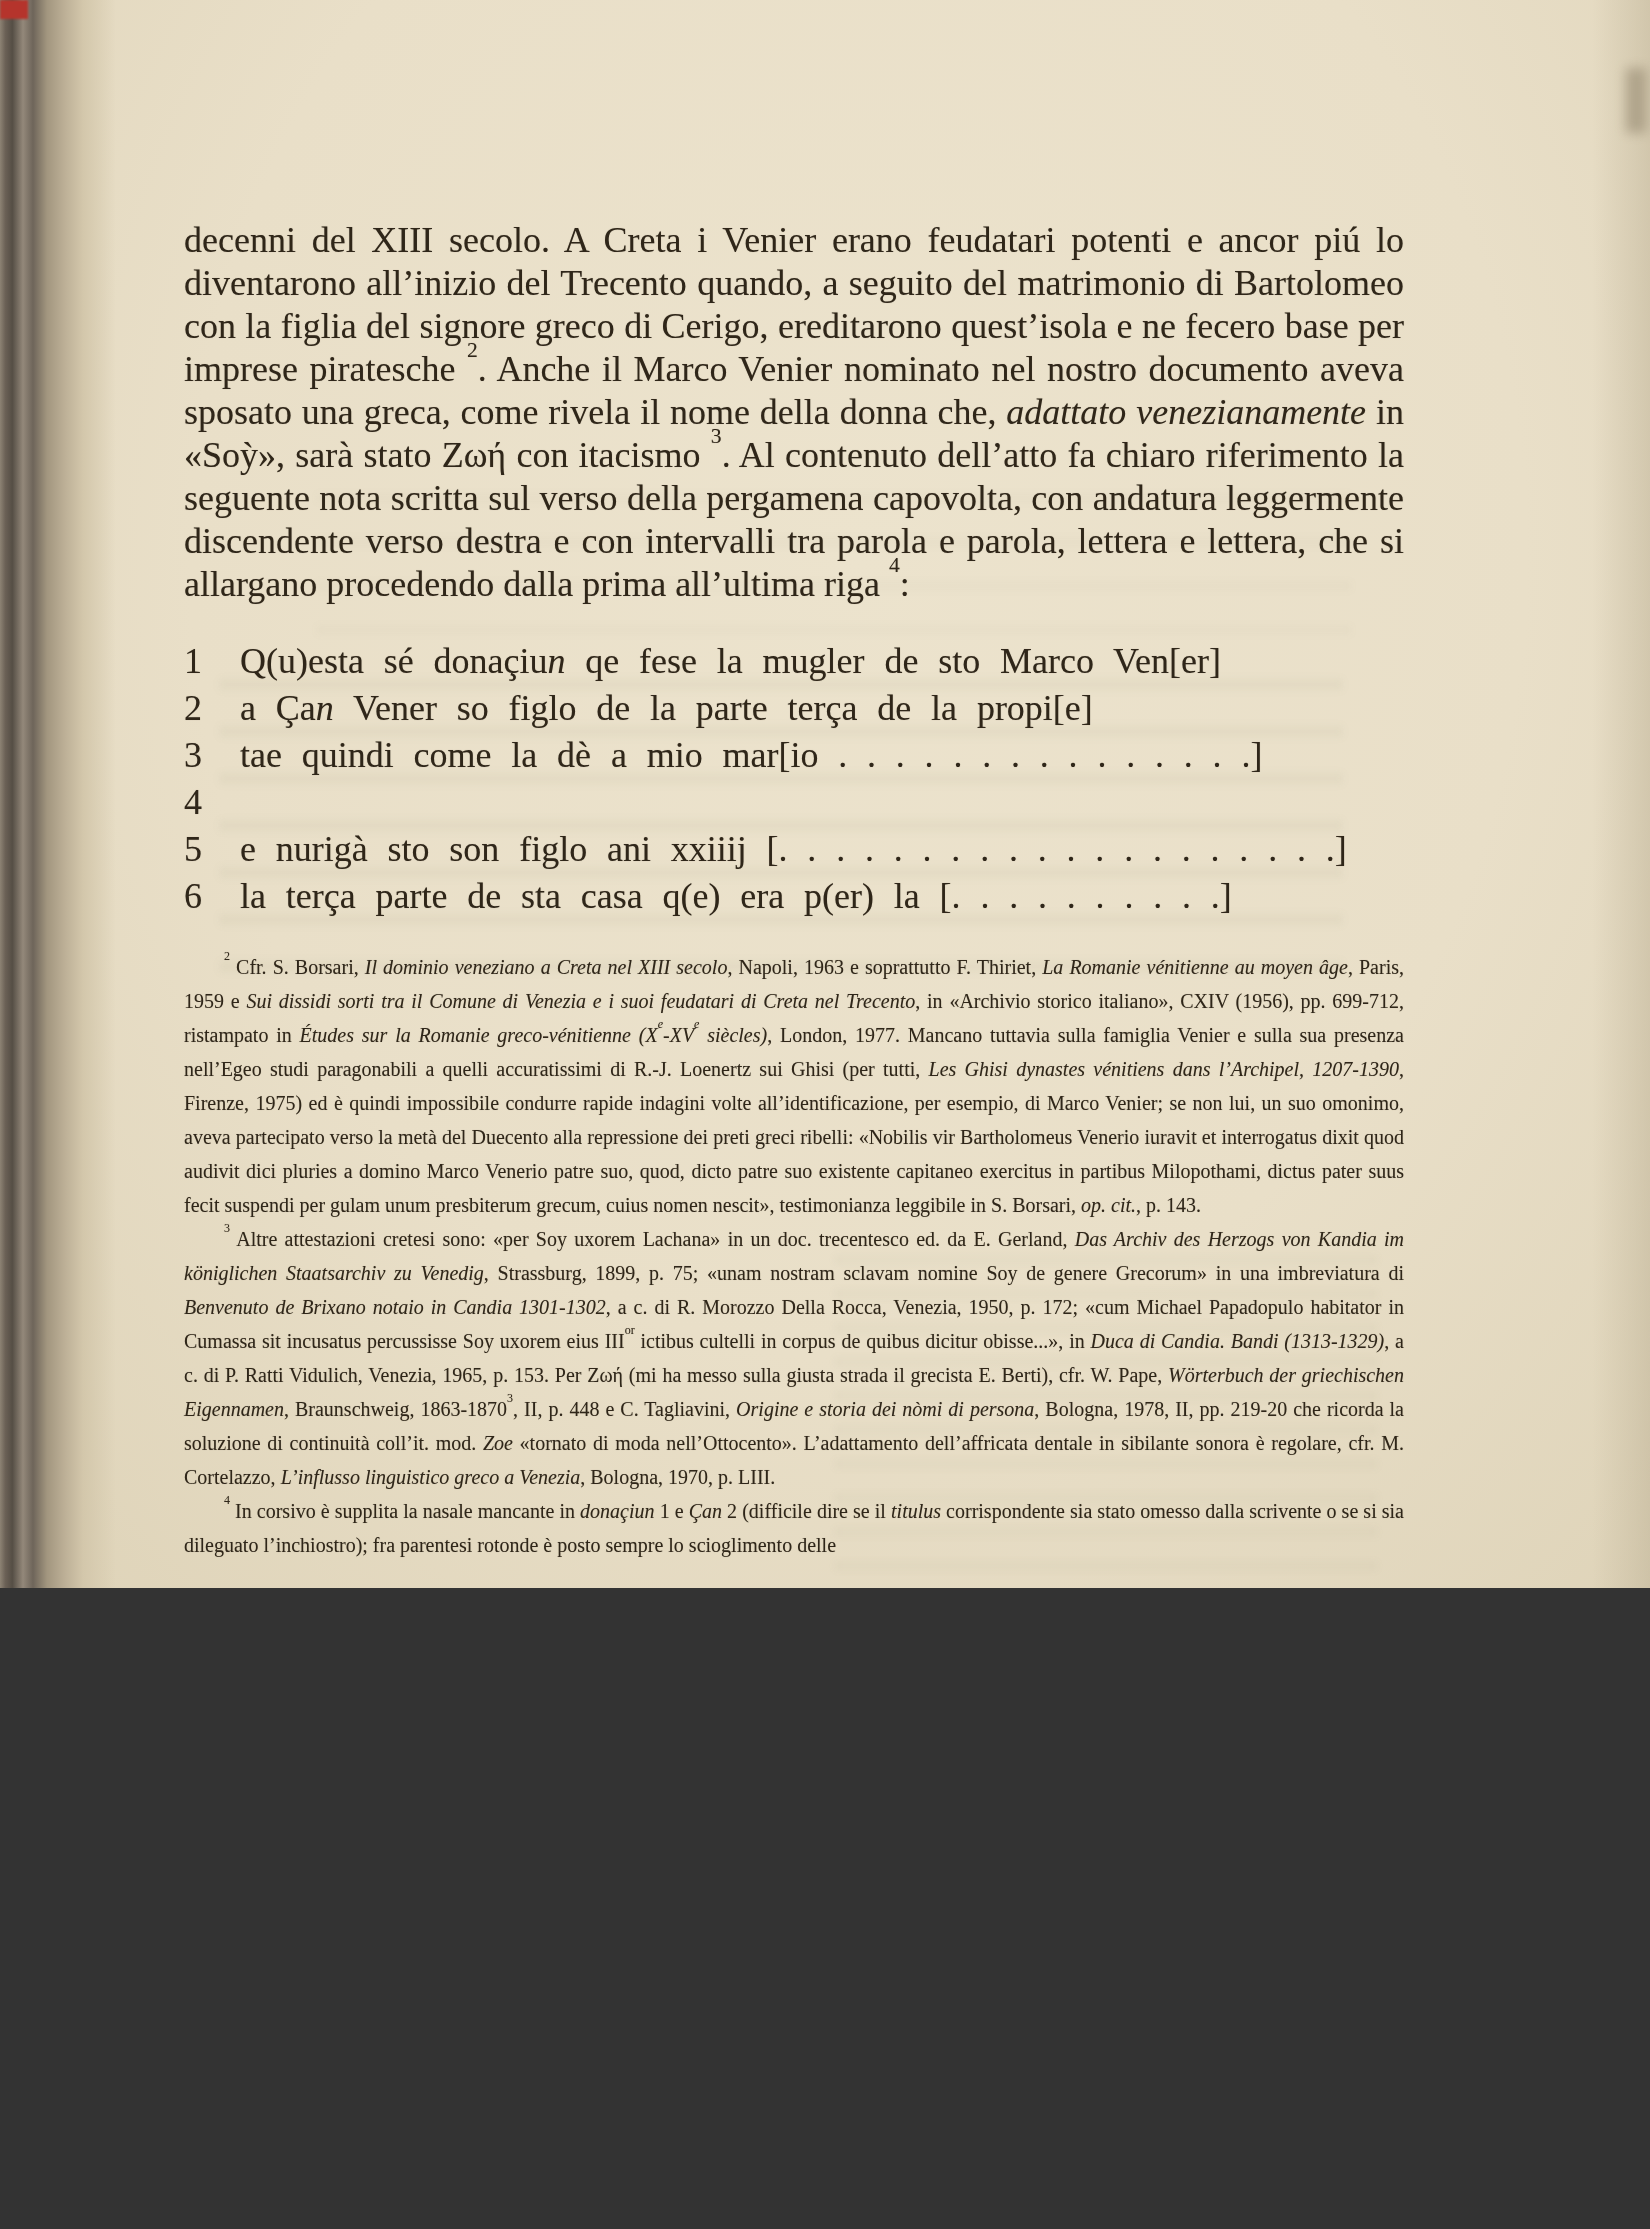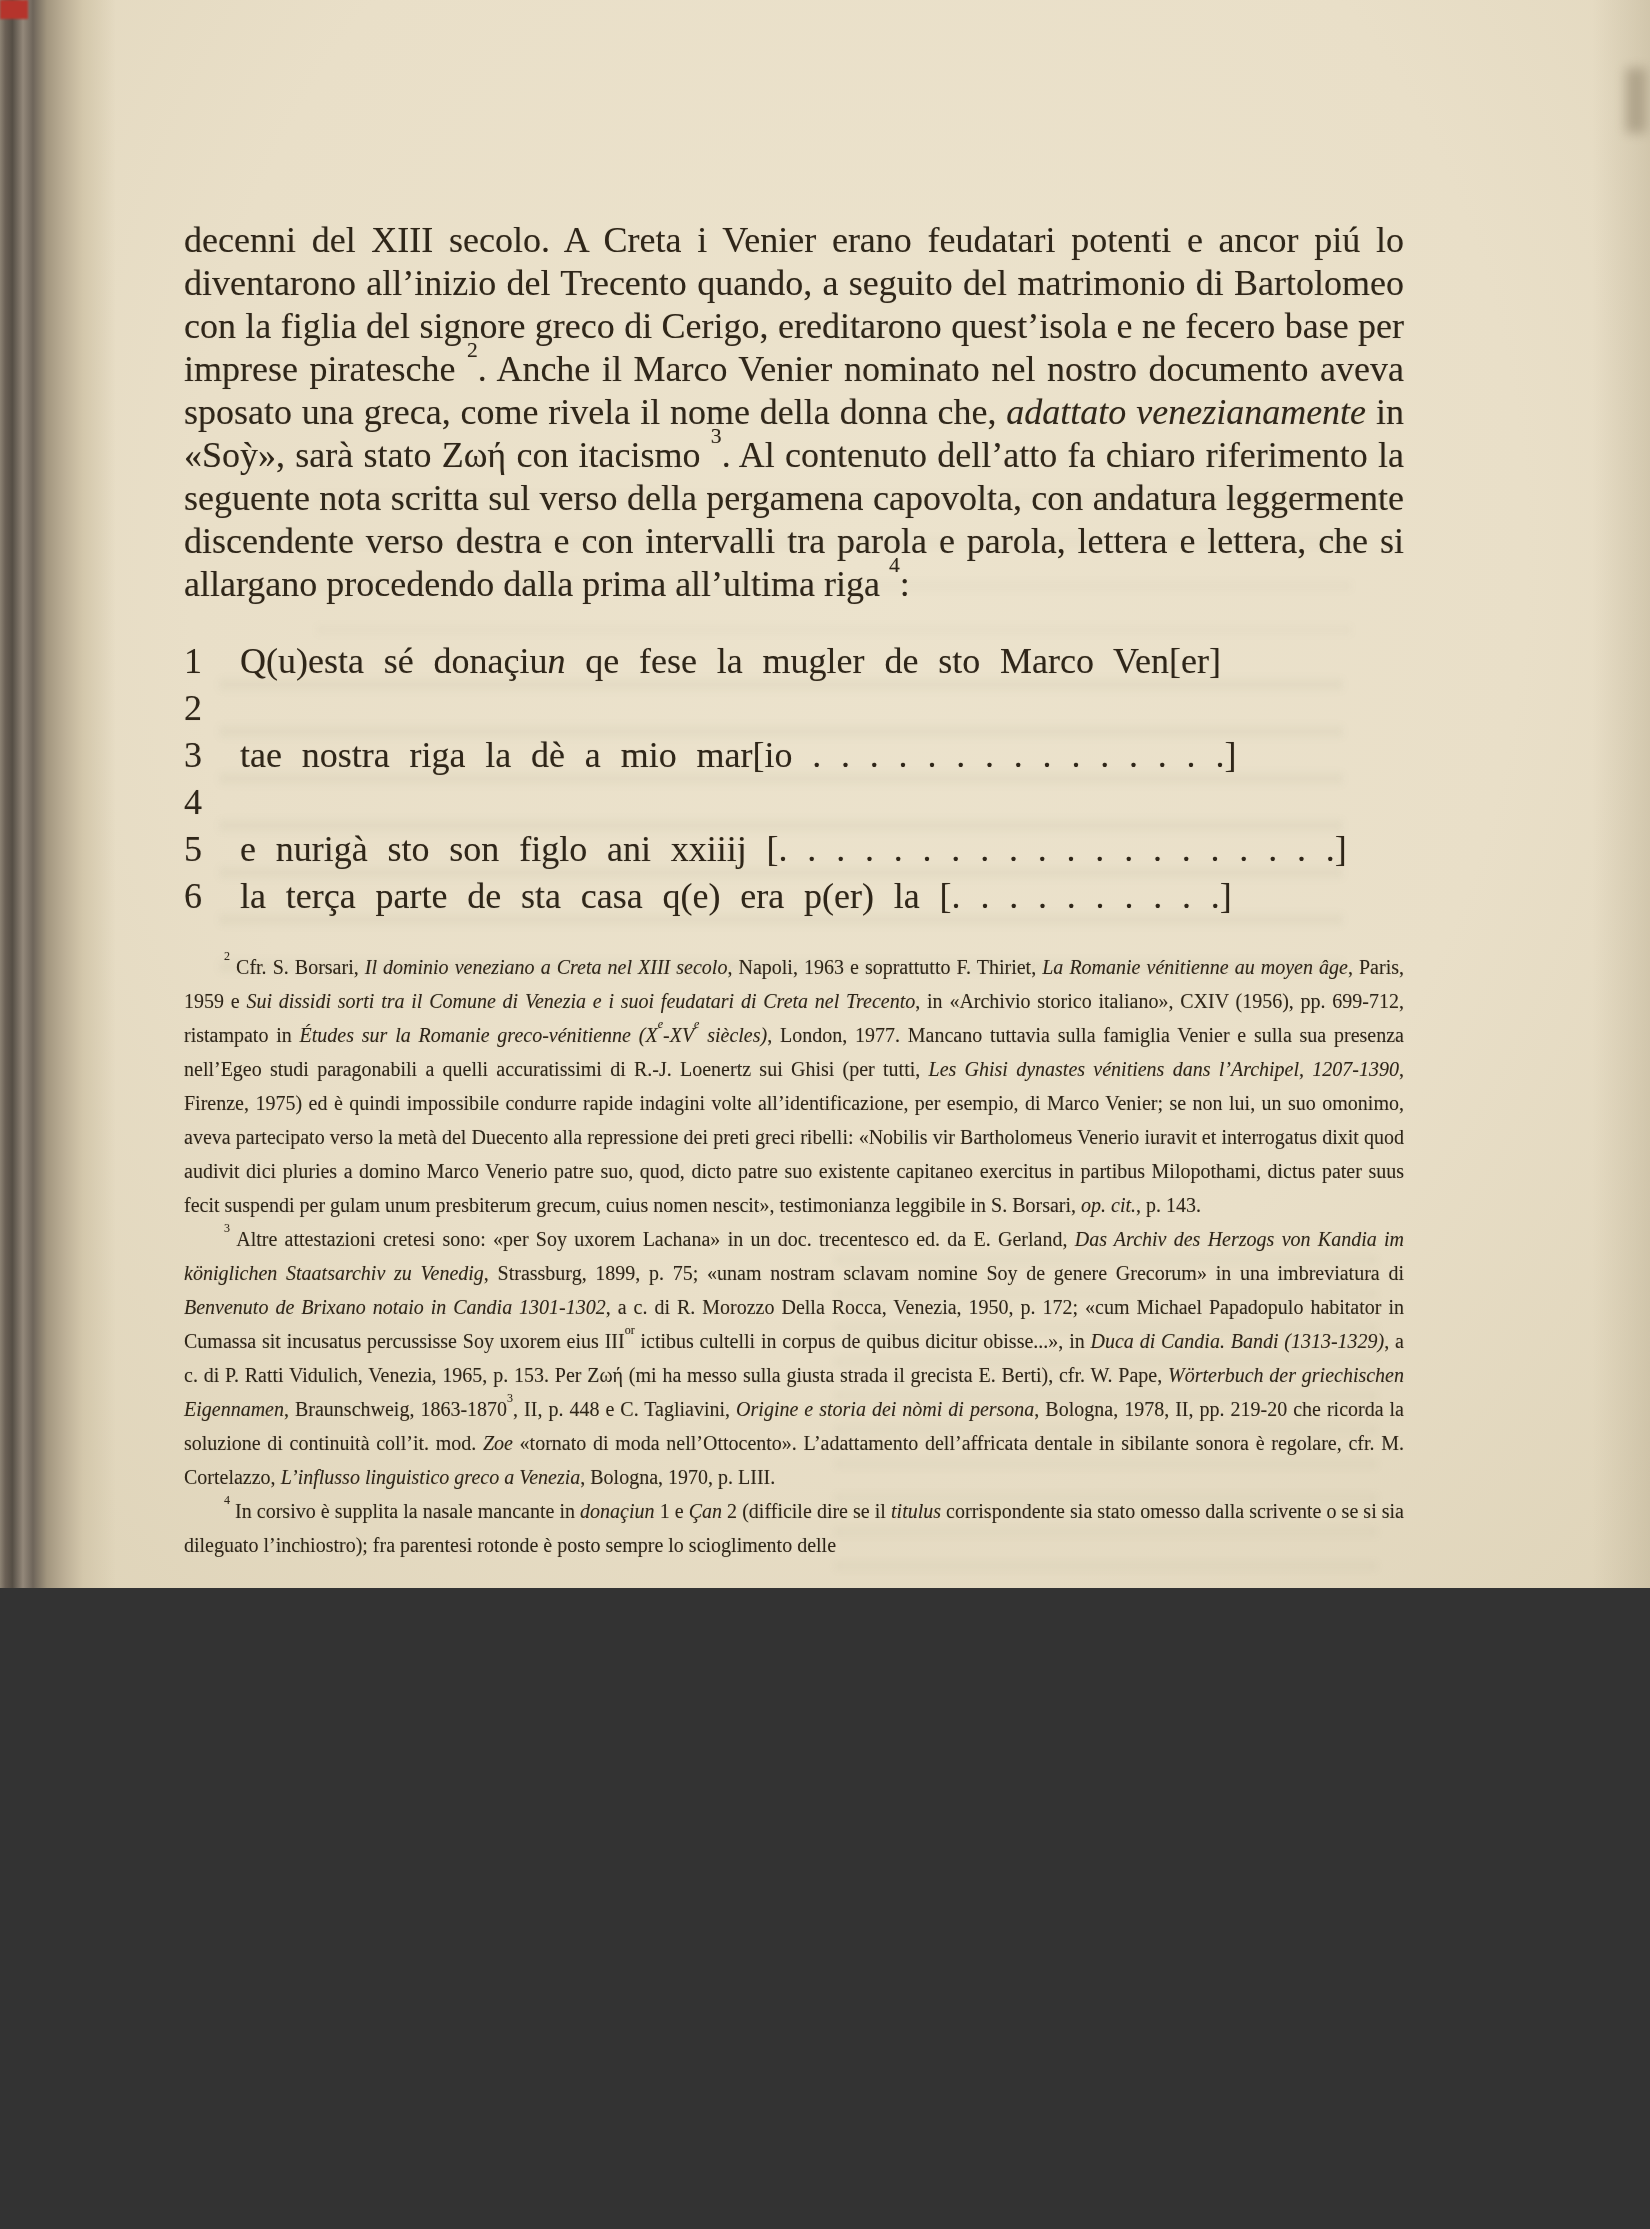--- a/index.html
+++ b/index.html
@@ -87,6 +87,7 @@
       </div>
       <div class="tline">
         <span class="tnum">2</span>
+        <span class="ttext"><span>a Ça</span><span class="it">n</span><span> Vener so figlo de la parte terça de la propi[e]</span></span>
       </div>
       <div class="tline">
         <span class="tnum">3</span>

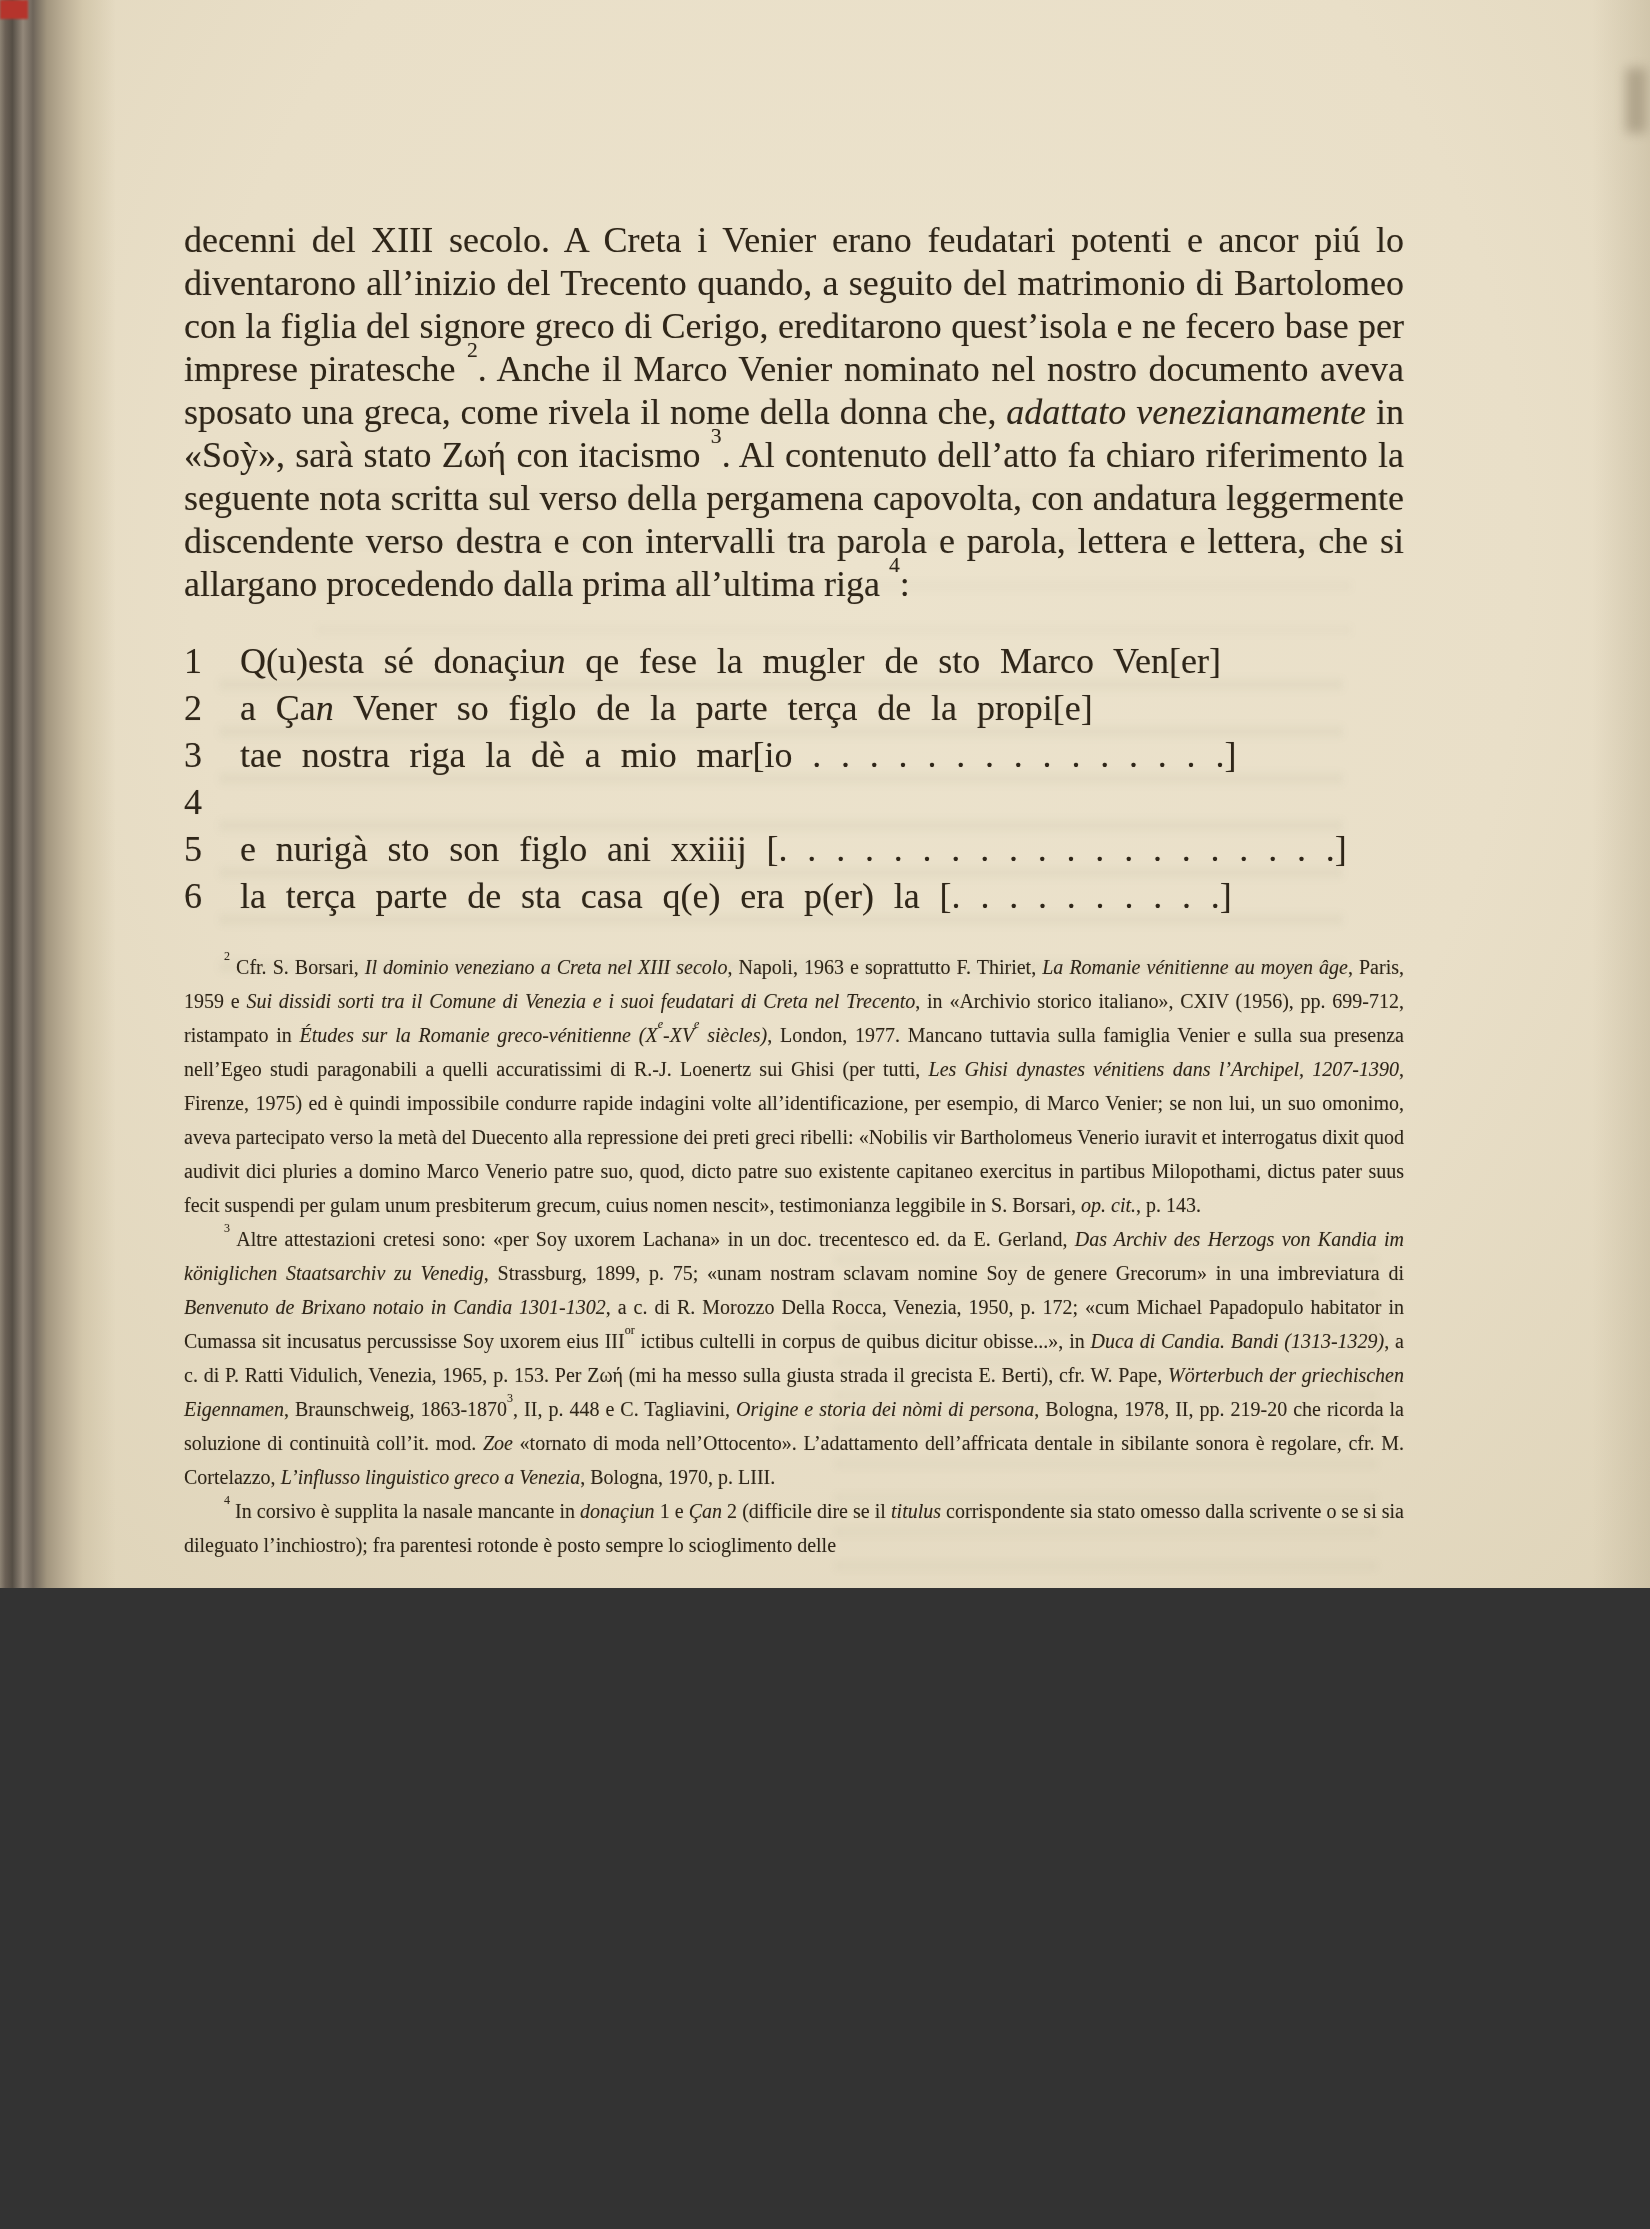--- a/index.html
+++ b/index.html
@@ -91,7 +91,7 @@
       </div>
       <div class="tline">
         <span class="tnum">3</span>
-        <span class="ttext"><span>tae nostra riga la dè a mio mar[io . . . . . . . . . . . . . . .]</span></span>
+        <span class="ttext"><span>tae quindi come la dè a mio mar[io . . . . . . . . . . . . . . .]</span></span>
       </div>
       <div class="tline">
         <span class="tnum">4</span>

